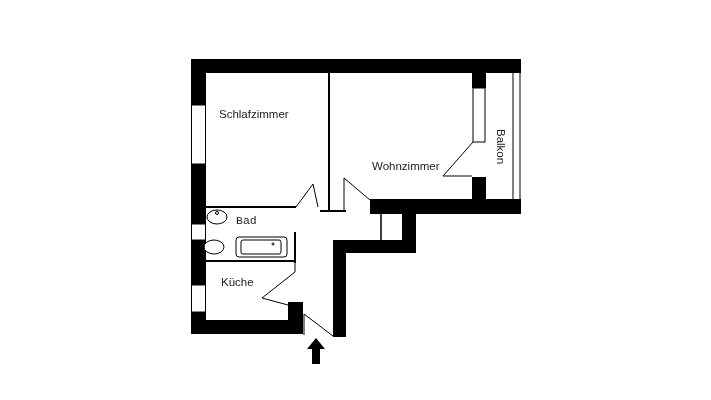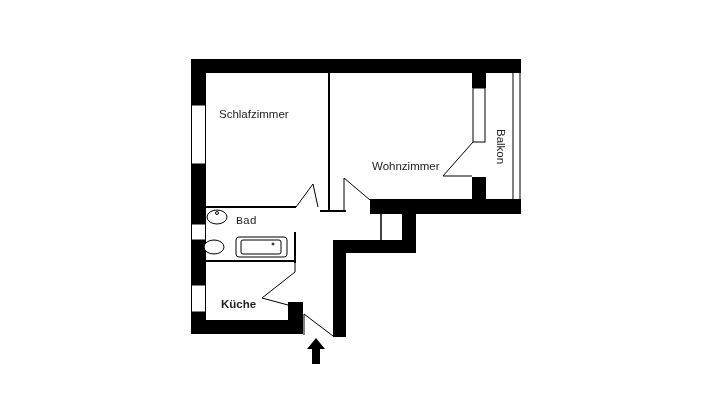--- a/index.html
+++ b/index.html
@@ -90,6 +90,6 @@
 <div class="label" style="left:372px; top:116px;margin-top:44px;">Wohnzimmer</div>
 <div class="label vertical" style="left:507px; top:129px;">Balkon</div>
 <div class="label" style="left:236px; top:214px;font-family:Liberation Mono, monospace;">Bad</div>
-<div class="label" style="left:221px; top:298px;font-weight:bold;">Küche</div>
+<div class="label" style="left:221px; top:276px;">Küche</div>
 
 </body></html>

